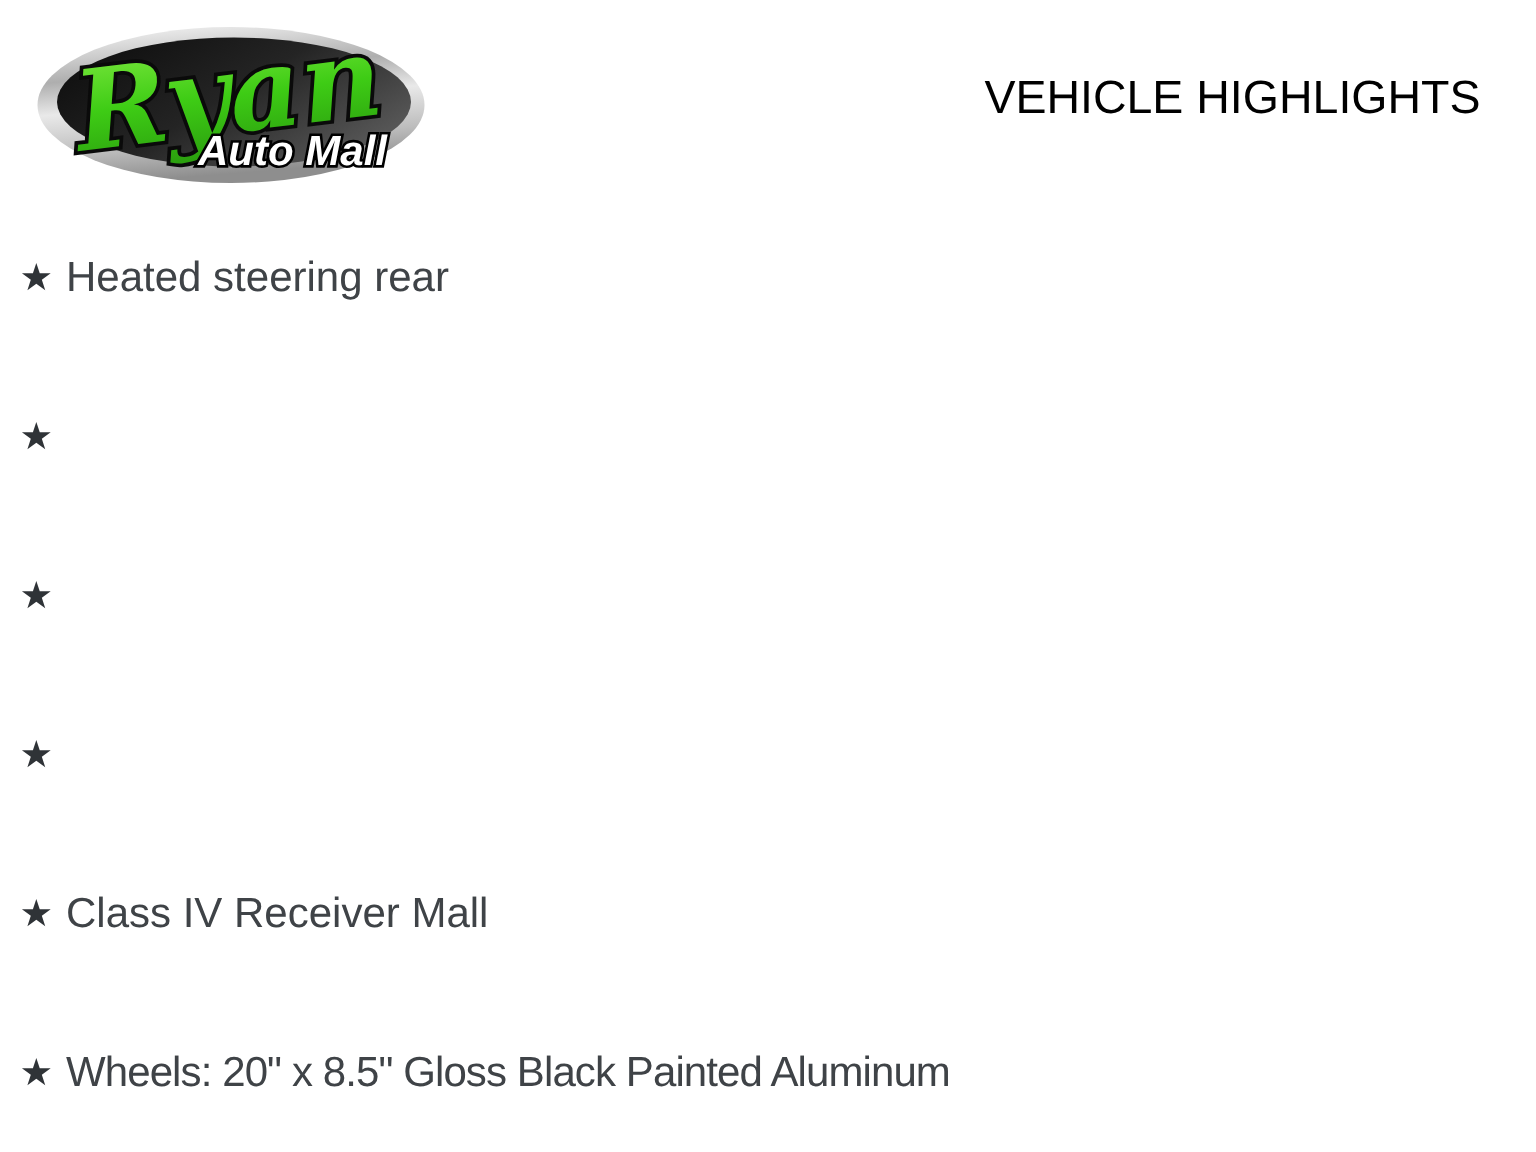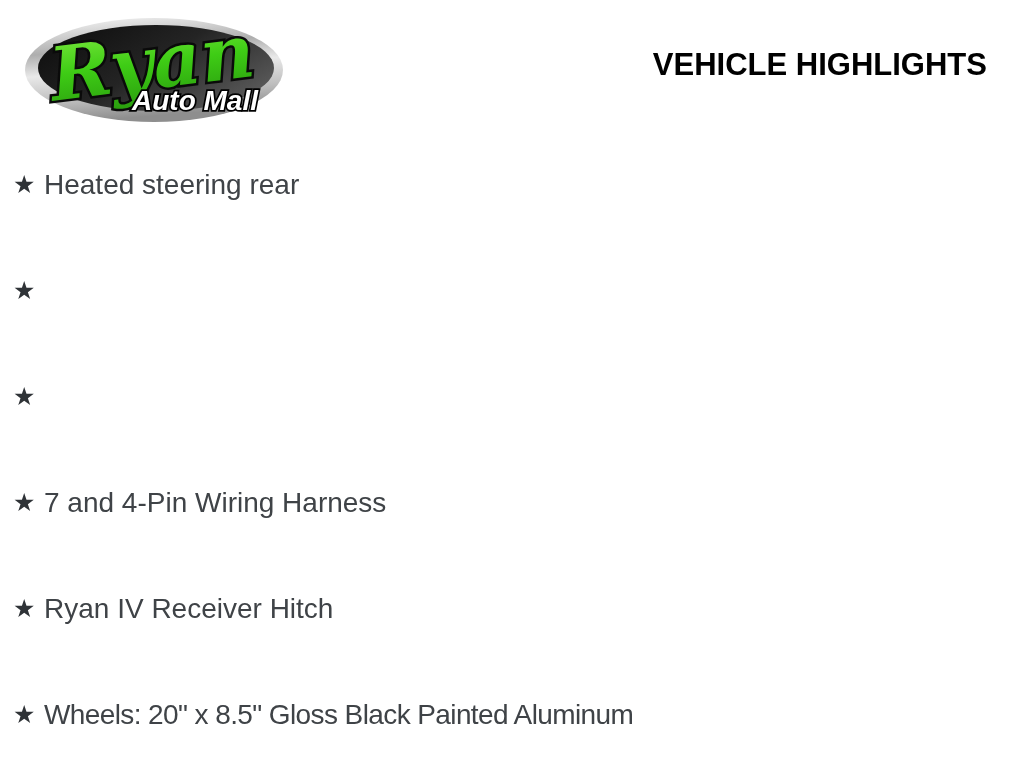--- a/index.html
+++ b/index.html
@@ -28,7 +28,7 @@
     position: absolute;
     top: 47px; right: 37px;
     font-size: 31px;
-    font-weight: bold;
+    font-weight: normal;
     color: #000000;
     letter-spacing: 0px;
     white-space: nowrap;

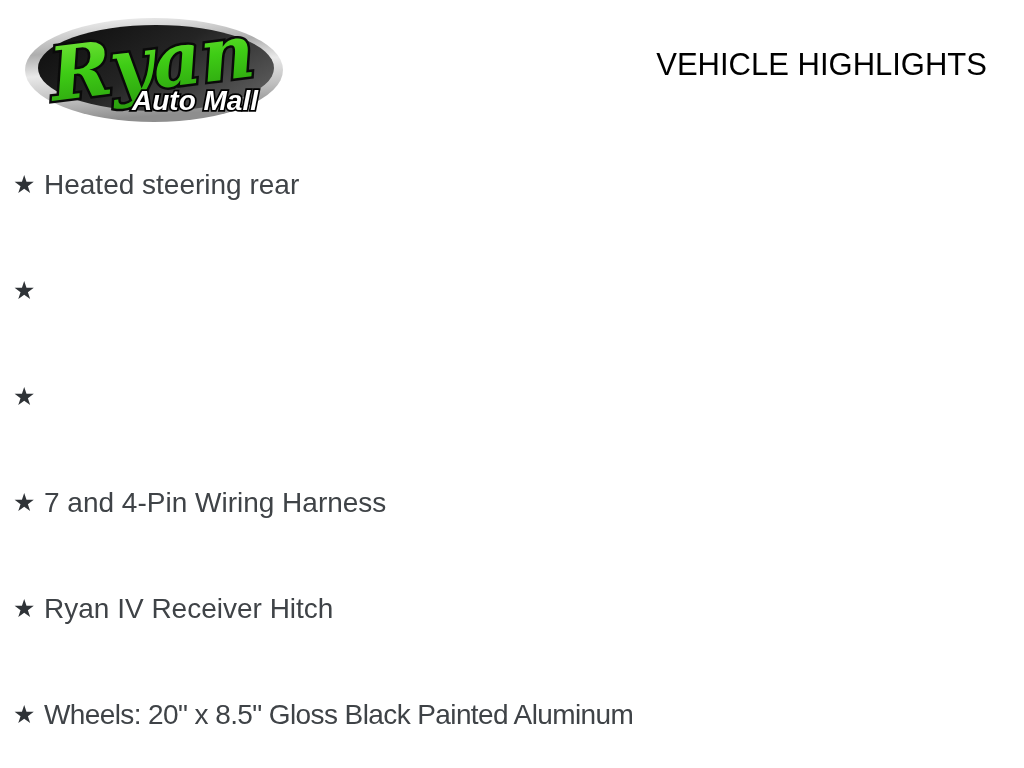--- a/index.html
+++ b/index.html
@@ -117,7 +117,6 @@
     </li>
     <li>
       <span class="star">★</span>
-      <span class="item-text">7 and 4-Pin Wiring Harness</span>
     </li>
     <li>
       <span class="star">★</span>

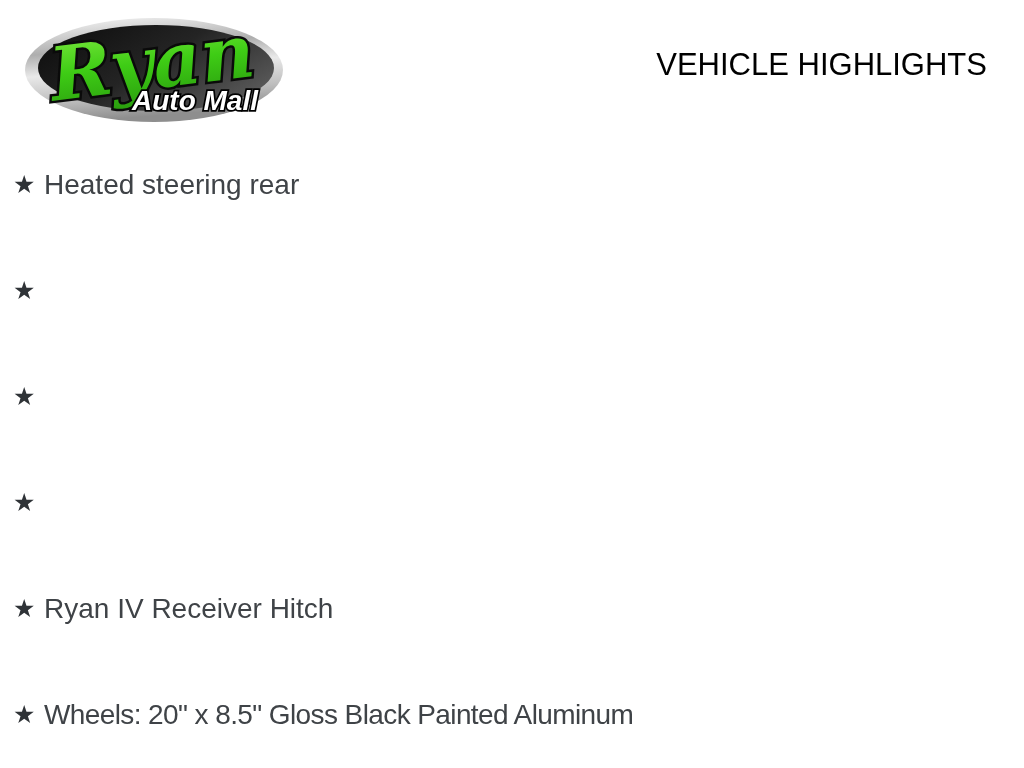--- a/index.html
+++ b/index.html
@@ -120,7 +120,7 @@
     </li>
     <li>
       <span class="star">★</span>
-      <span class="item-text">Ryan IV Receiver Hitch</span>
+      <span class="item-text">Class IV Receiver Mall</span>
     </li>
     <li>
       <span class="star">★</span>

